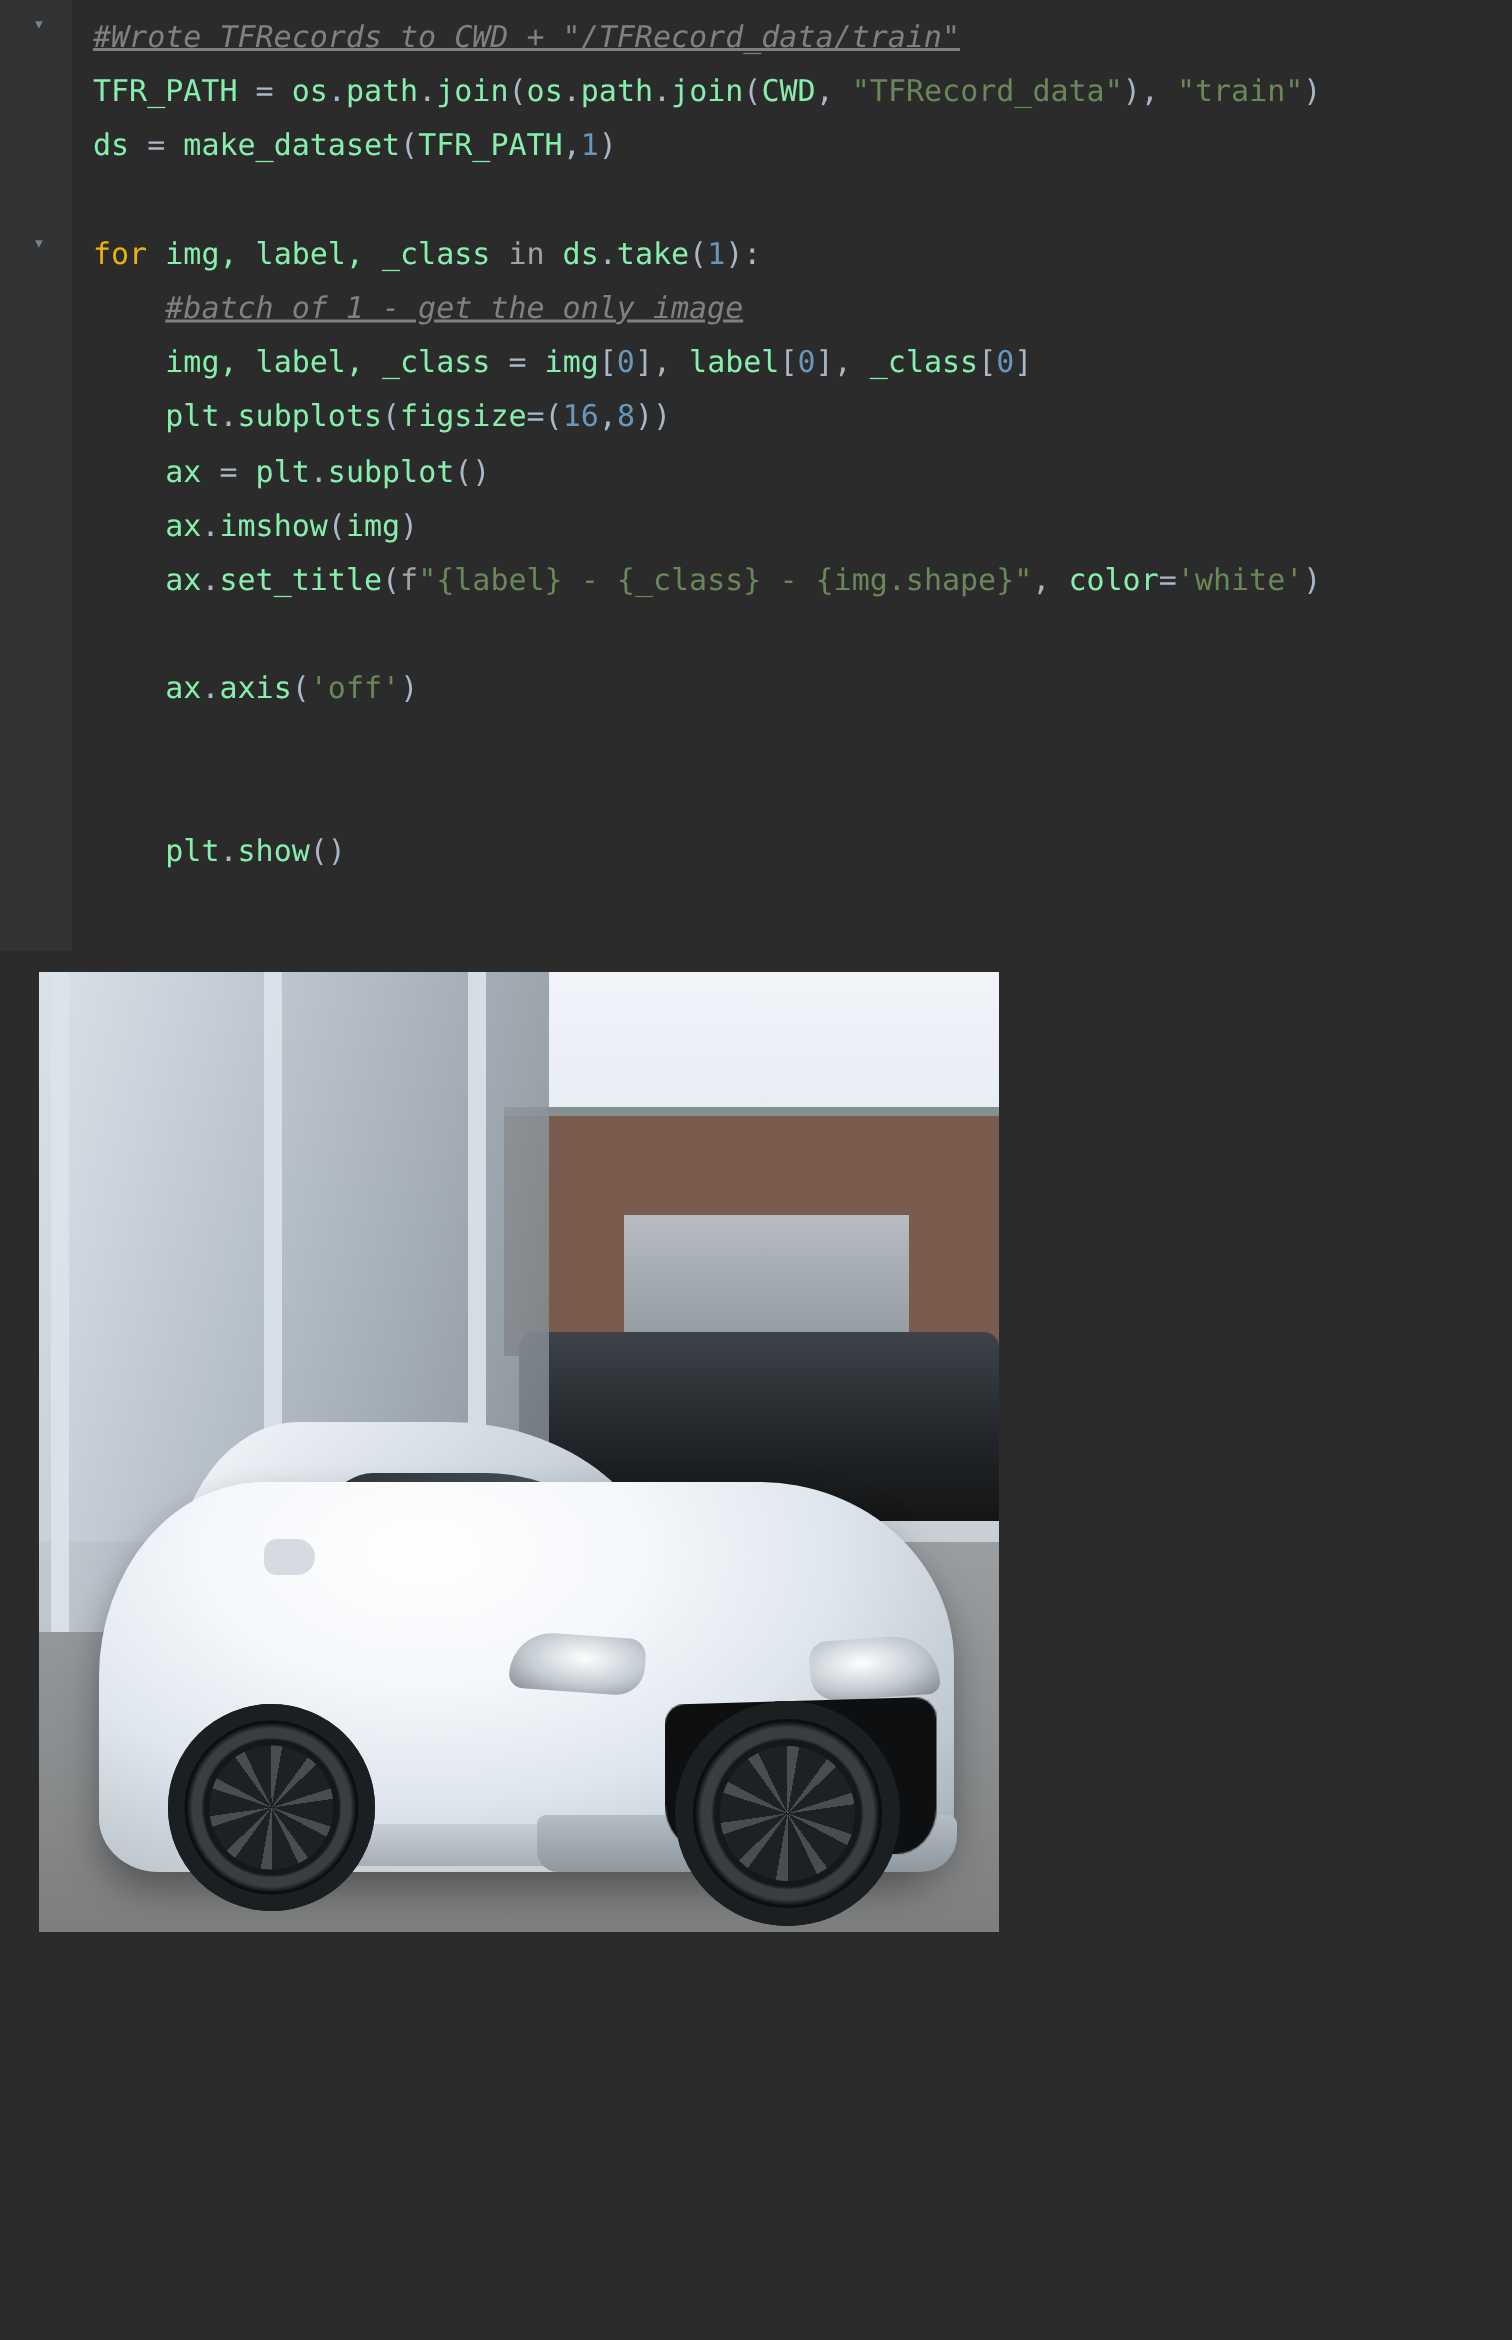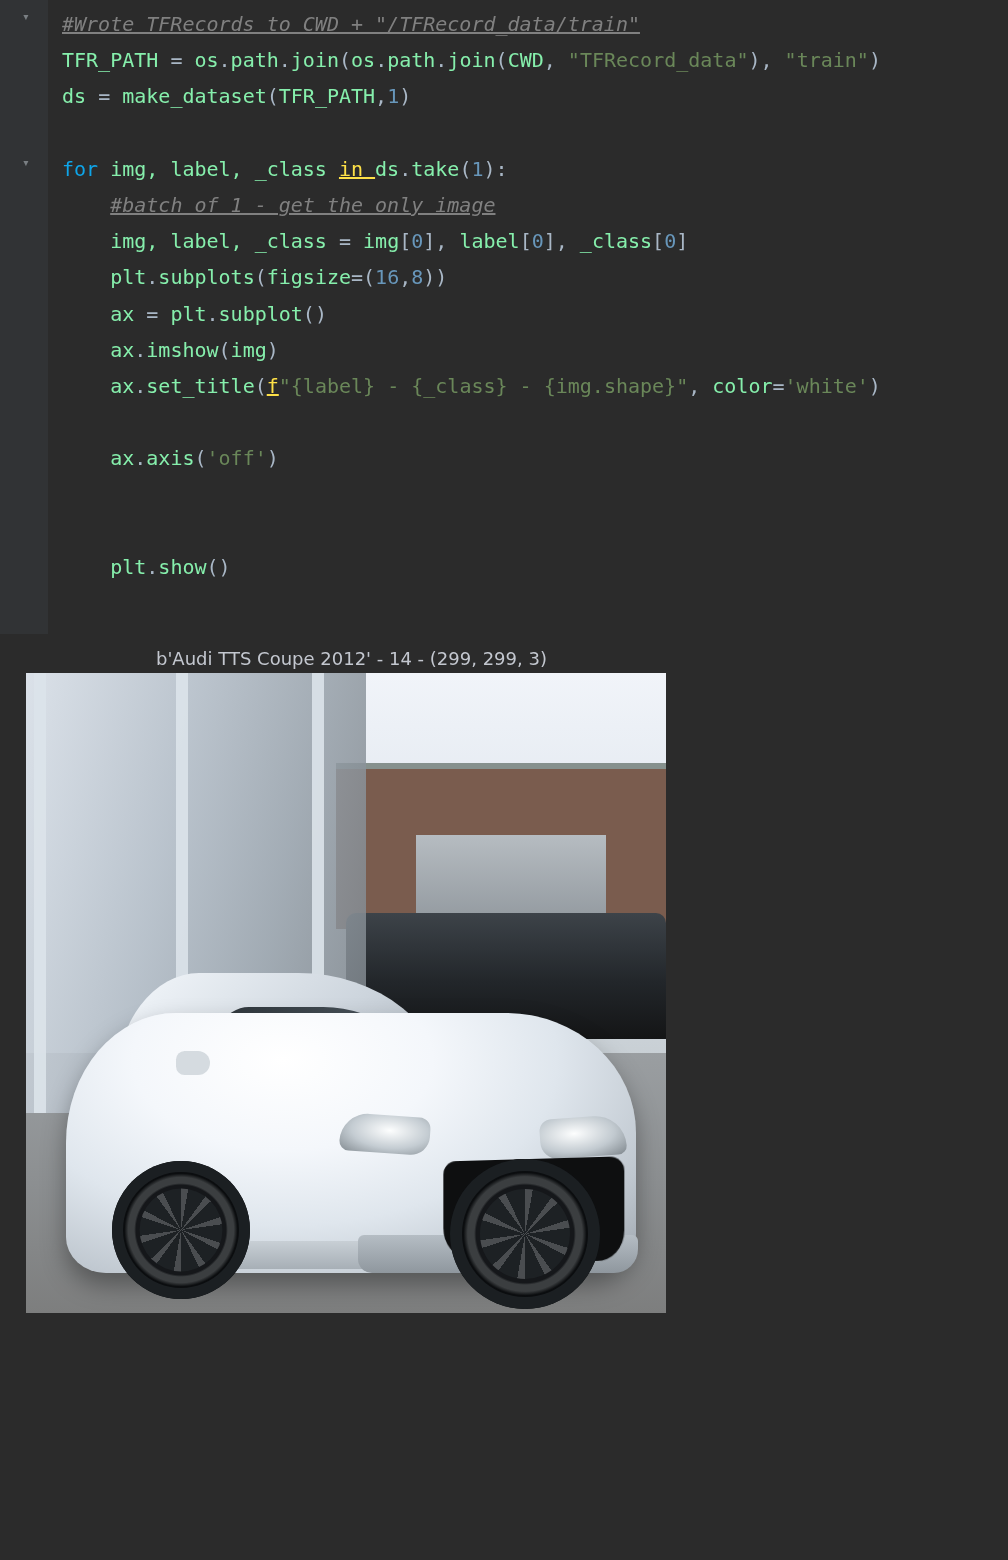--- a/index.html
+++ b/index.html
@@ -49,7 +49,7 @@
   .tok-comment { color: #808080; font-style: italic; text-decoration: underline; }
   .tok-op { color: #a9b7c6; }
   .tok-kw { color: #fde047; text-decoration: underline; }
-  .tok-kw-for { color: #0ea5e9; font-weight: 500;}
+  .tok-kw-for { color: #eab308; font-weight: 500;}
   .tok-str { color: #6a8759; }
   .tok-num { color: #6897bb; }
   .tok-paren { color: #a9b7c6; }

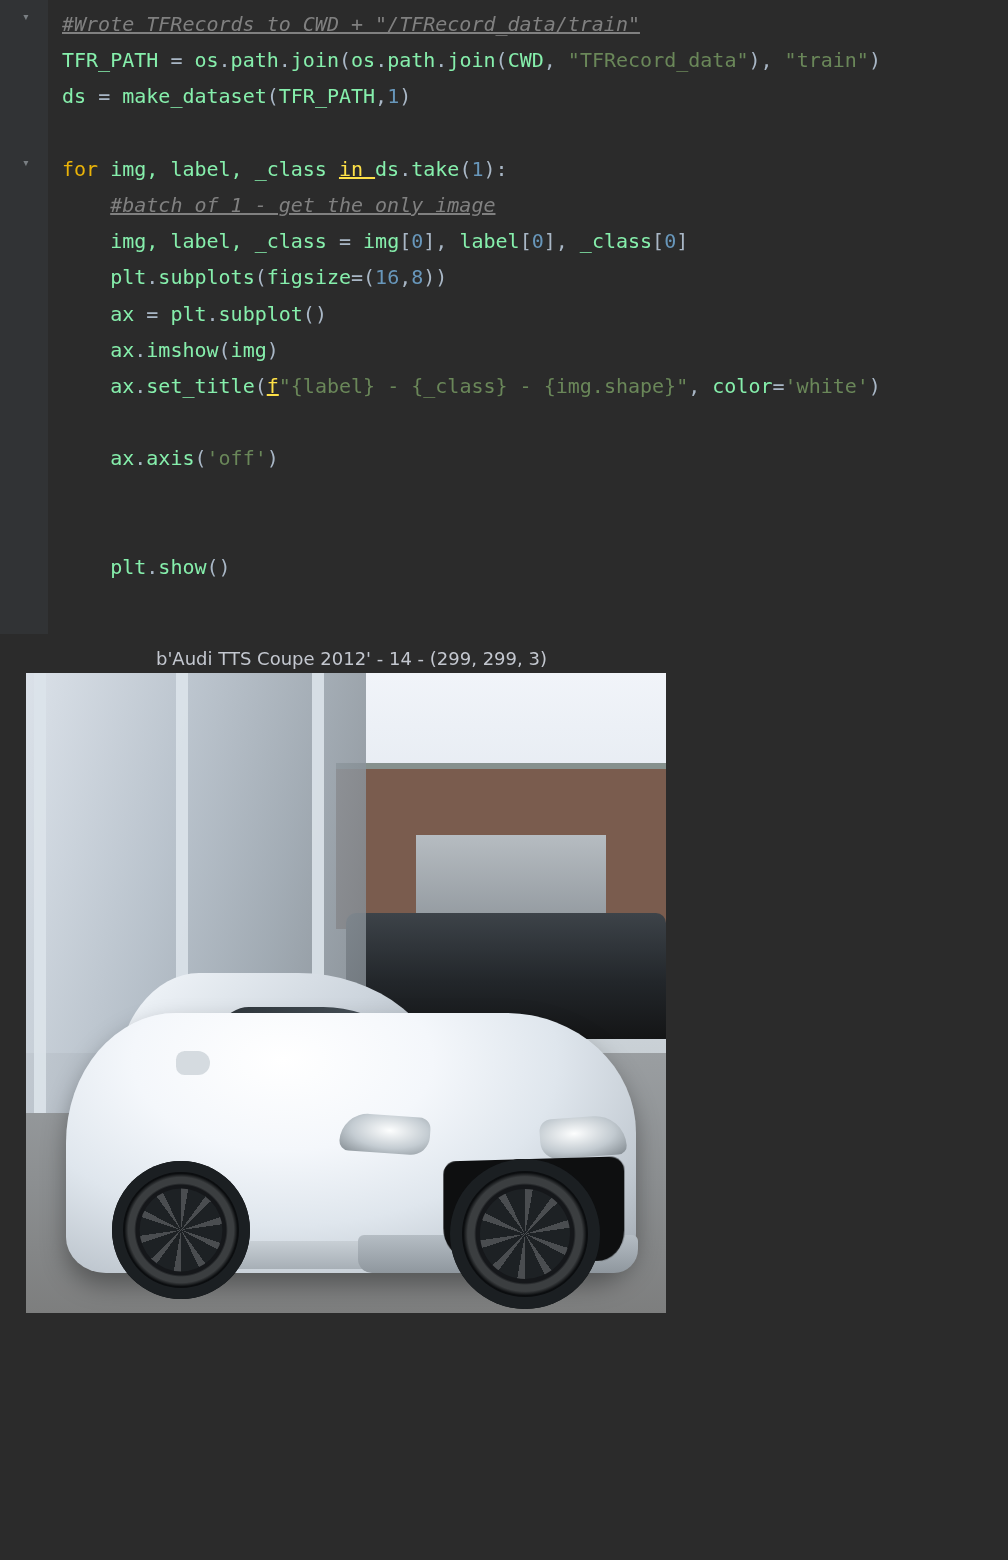--- a/index.html
+++ b/index.html
@@ -48,7 +48,7 @@
   }
   .tok-comment { color: #808080; font-style: italic; text-decoration: underline; }
   .tok-op { color: #a9b7c6; }
-  .tok-kw { color: #fde047; text-decoration: underline; }
+  .tok-kw { color: #a3a3a3; }
   .tok-kw-for { color: #eab308; font-weight: 500;}
   .tok-str { color: #6a8759; }
   .tok-num { color: #6897bb; }

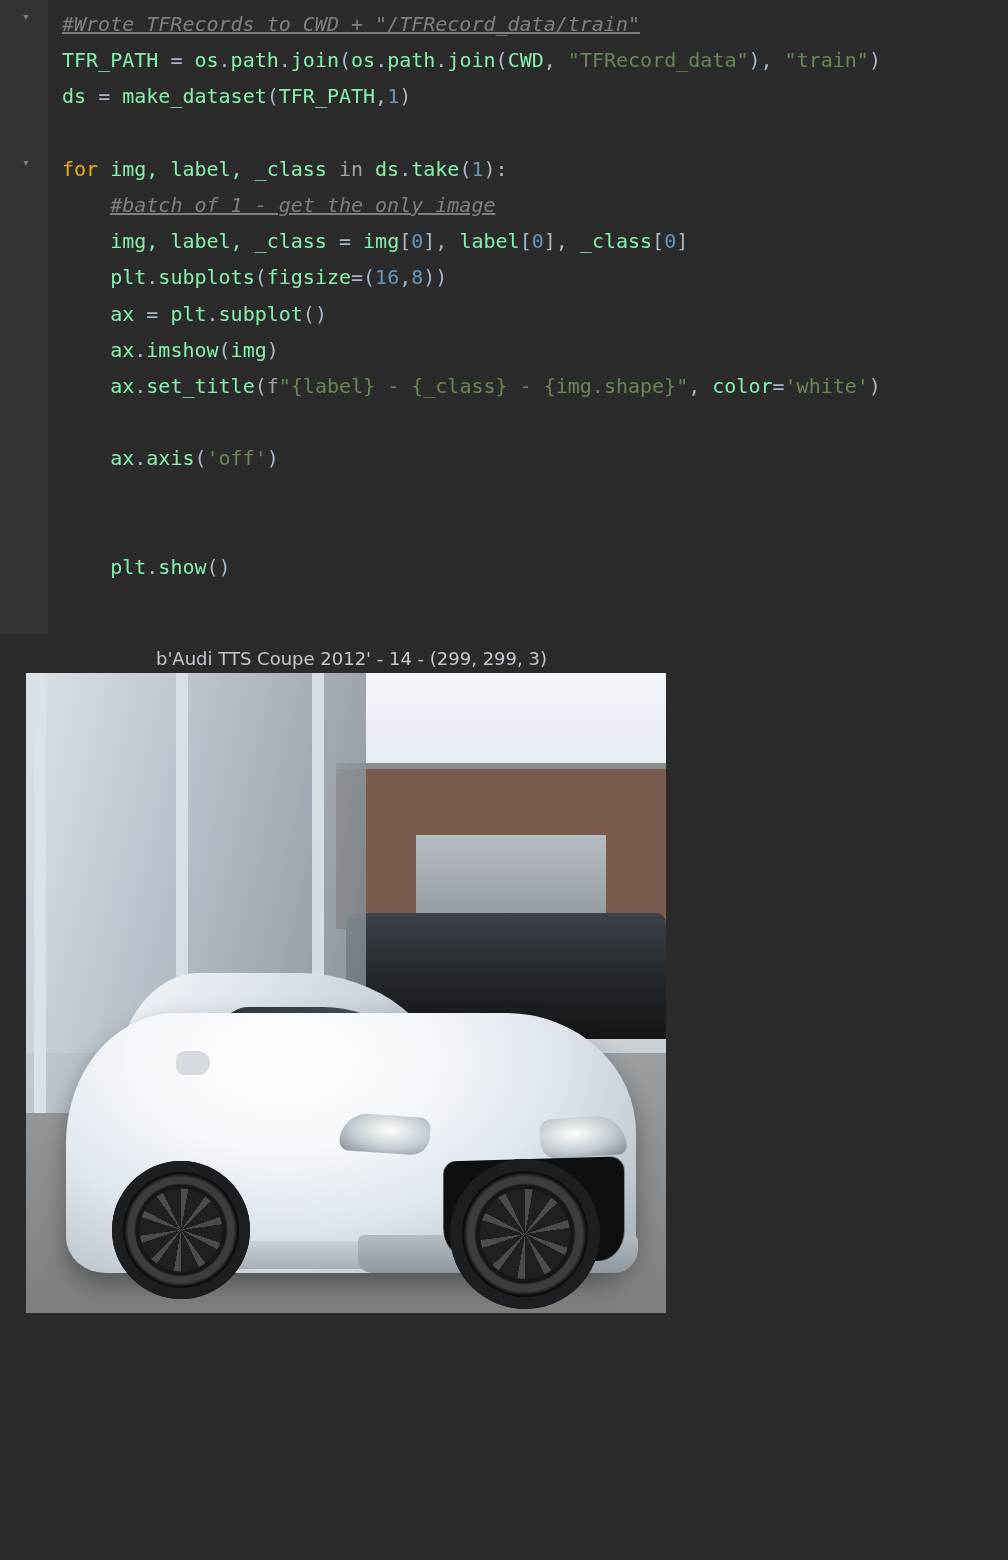--- a/index.html
+++ b/index.html
@@ -218,7 +218,6 @@
   </div>
 
   <div class="output-area">
-    <div class="plot-title">b'Audi TTS Coupe 2012' - 14 - (299, 299, 3)</div>
     <div class="plot-image">
       <div class="sky"></div>
       <div class="warehouse"></div>

